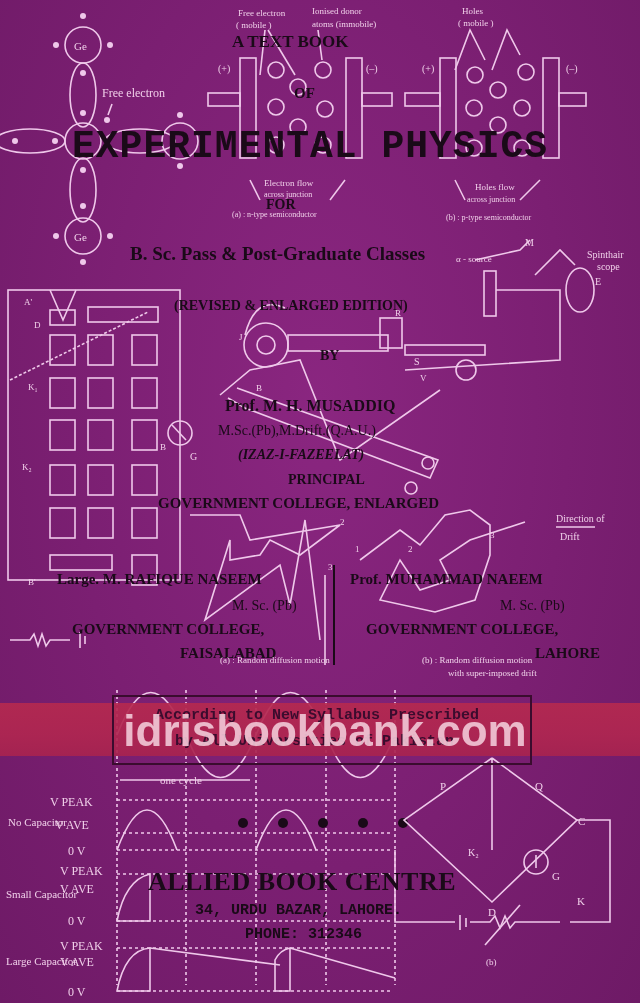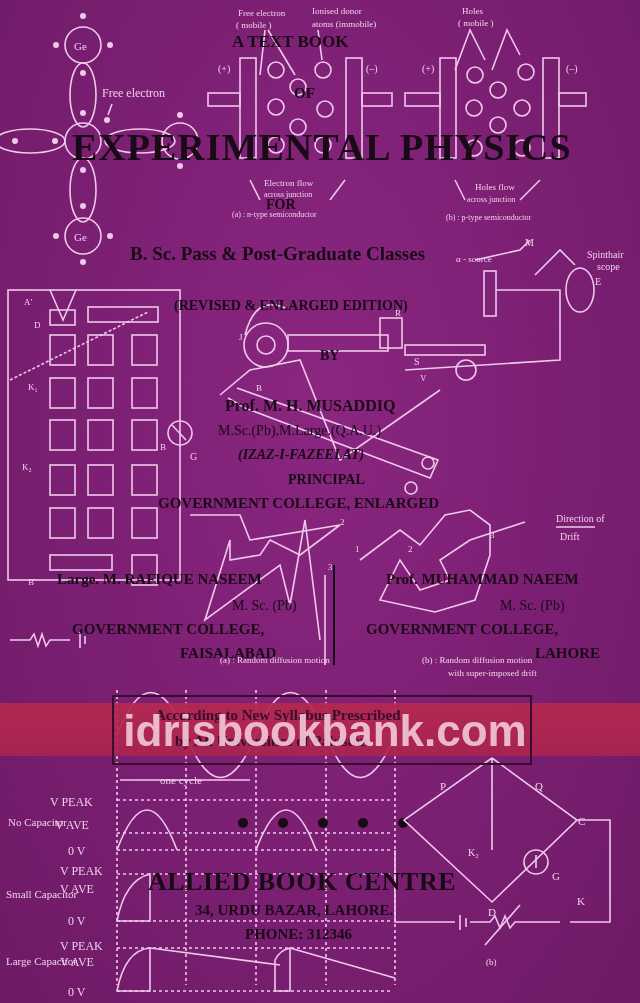--- a/index.html
+++ b/index.html
@@ -15,7 +15,7 @@
   .lab { fill:#f0cfe9; font-family:"Liberation Serif", serif; }
   .t { position:absolute; color:#1a0a18; white-space:nowrap; }
   .title-serif { font-family:"Liberation Serif", serif; font-weight:bold; }
-  .title-sans { font-family:Liberation Serif, serif; font-weight:bold;text-align:center; }
+  .title-sans { font-family:Liberation Mono, monospace; font-weight:bold;text-align:center; }
   #banner {
     position:absolute; left:0; top:703px; width:640px; height:53px;
     background: linear-gradient(180deg, #b5294f 0%, #b02650 60%, #a8234f 100%);

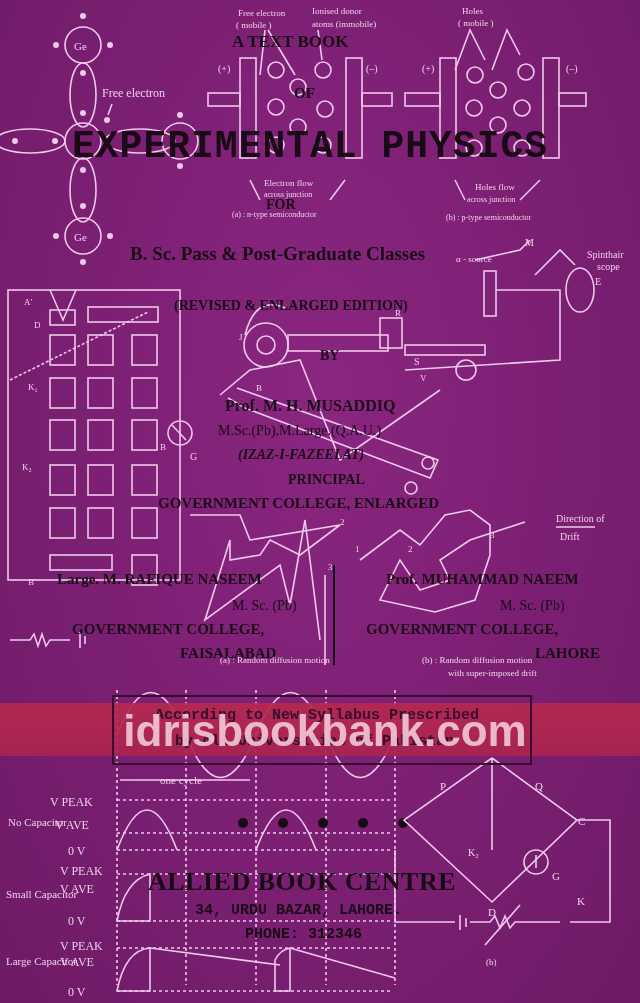--- a/index.html
+++ b/index.html
@@ -282,7 +282,7 @@
   <div class="t title-serif" style="left:320px; top:348px; font-size:14px;">BY</div>
 
   <div class="t title-serif" style="left:225px; top:397px; font-size:16px;">Prof.  M. H.  MUSADDIQ</div>
-  <div class="t title-serif" style="left:218px; top:423px; font-size:14px; font-weight:normal;">M.Sc.(Pb),M.Large.(Q.A.U.)</div>
+  <div class="t title-serif" style="left:218px; top:423px; font-size:14px; font-weight:normal;">M.Sc.(Pb),M.Drift.(Q.A.U.)</div>
   <div class="t title-serif" style="left:238px; top:447px; font-size:14px; font-style:italic;">(IZAZ-I-FAZEELAT)</div>
   <div class="t title-serif" style="left:275px; top:472px; font-size:14px;margin-left:13px;">PRINCIPAL</div>
   <div class="t title-serif" style="left:158px; top:495px; font-size:15px;">GOVERNMENT COLLEGE,  ENLARGED</div>

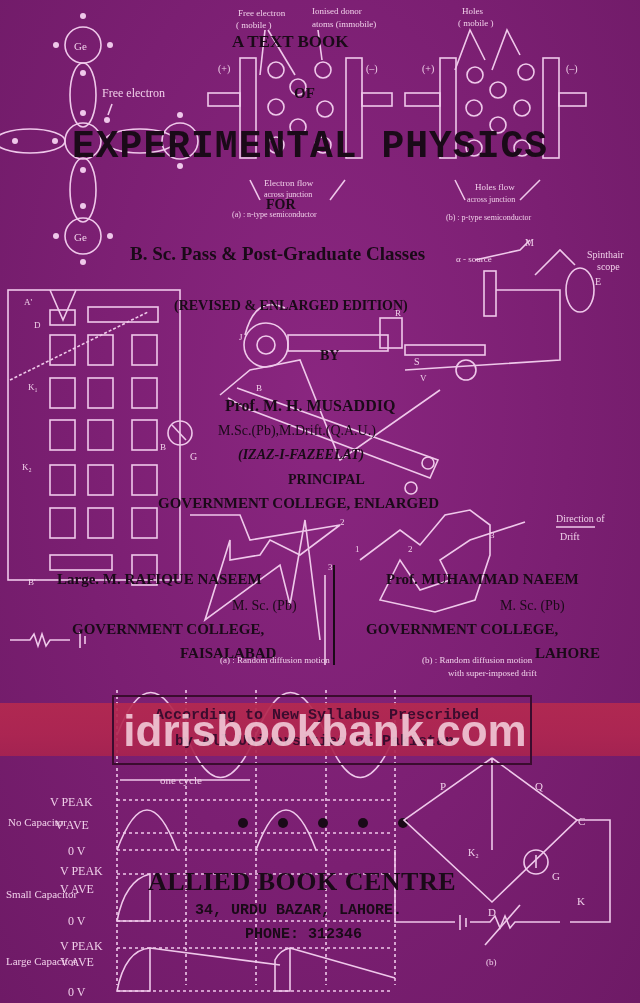--- a/index.html
+++ b/index.html
@@ -294,7 +294,7 @@
 
   <div class="divider"></div>
 
-  <div class="t title-serif" style="left:350px; top:571px; font-size:15px;margin-left:36px;">Prof.  MUHAMMAD NAEEM</div>
+  <div class="t title-serif" style="left:350px; top:571px; font-size:15px;">Prof.  MUHAMMAD NAEEM</div>
   <div class="t title-serif" style="left:500px; top:598px; font-size:14px; font-weight:normal;">M. Sc. (Pb)</div>
   <div class="t title-serif" style="left:366px; top:621px; font-size:15px;">GOVERNMENT  COLLEGE,</div>
   <div class="t title-serif" style="left:535px; top:645px; font-size:15px;">LAHORE</div>

